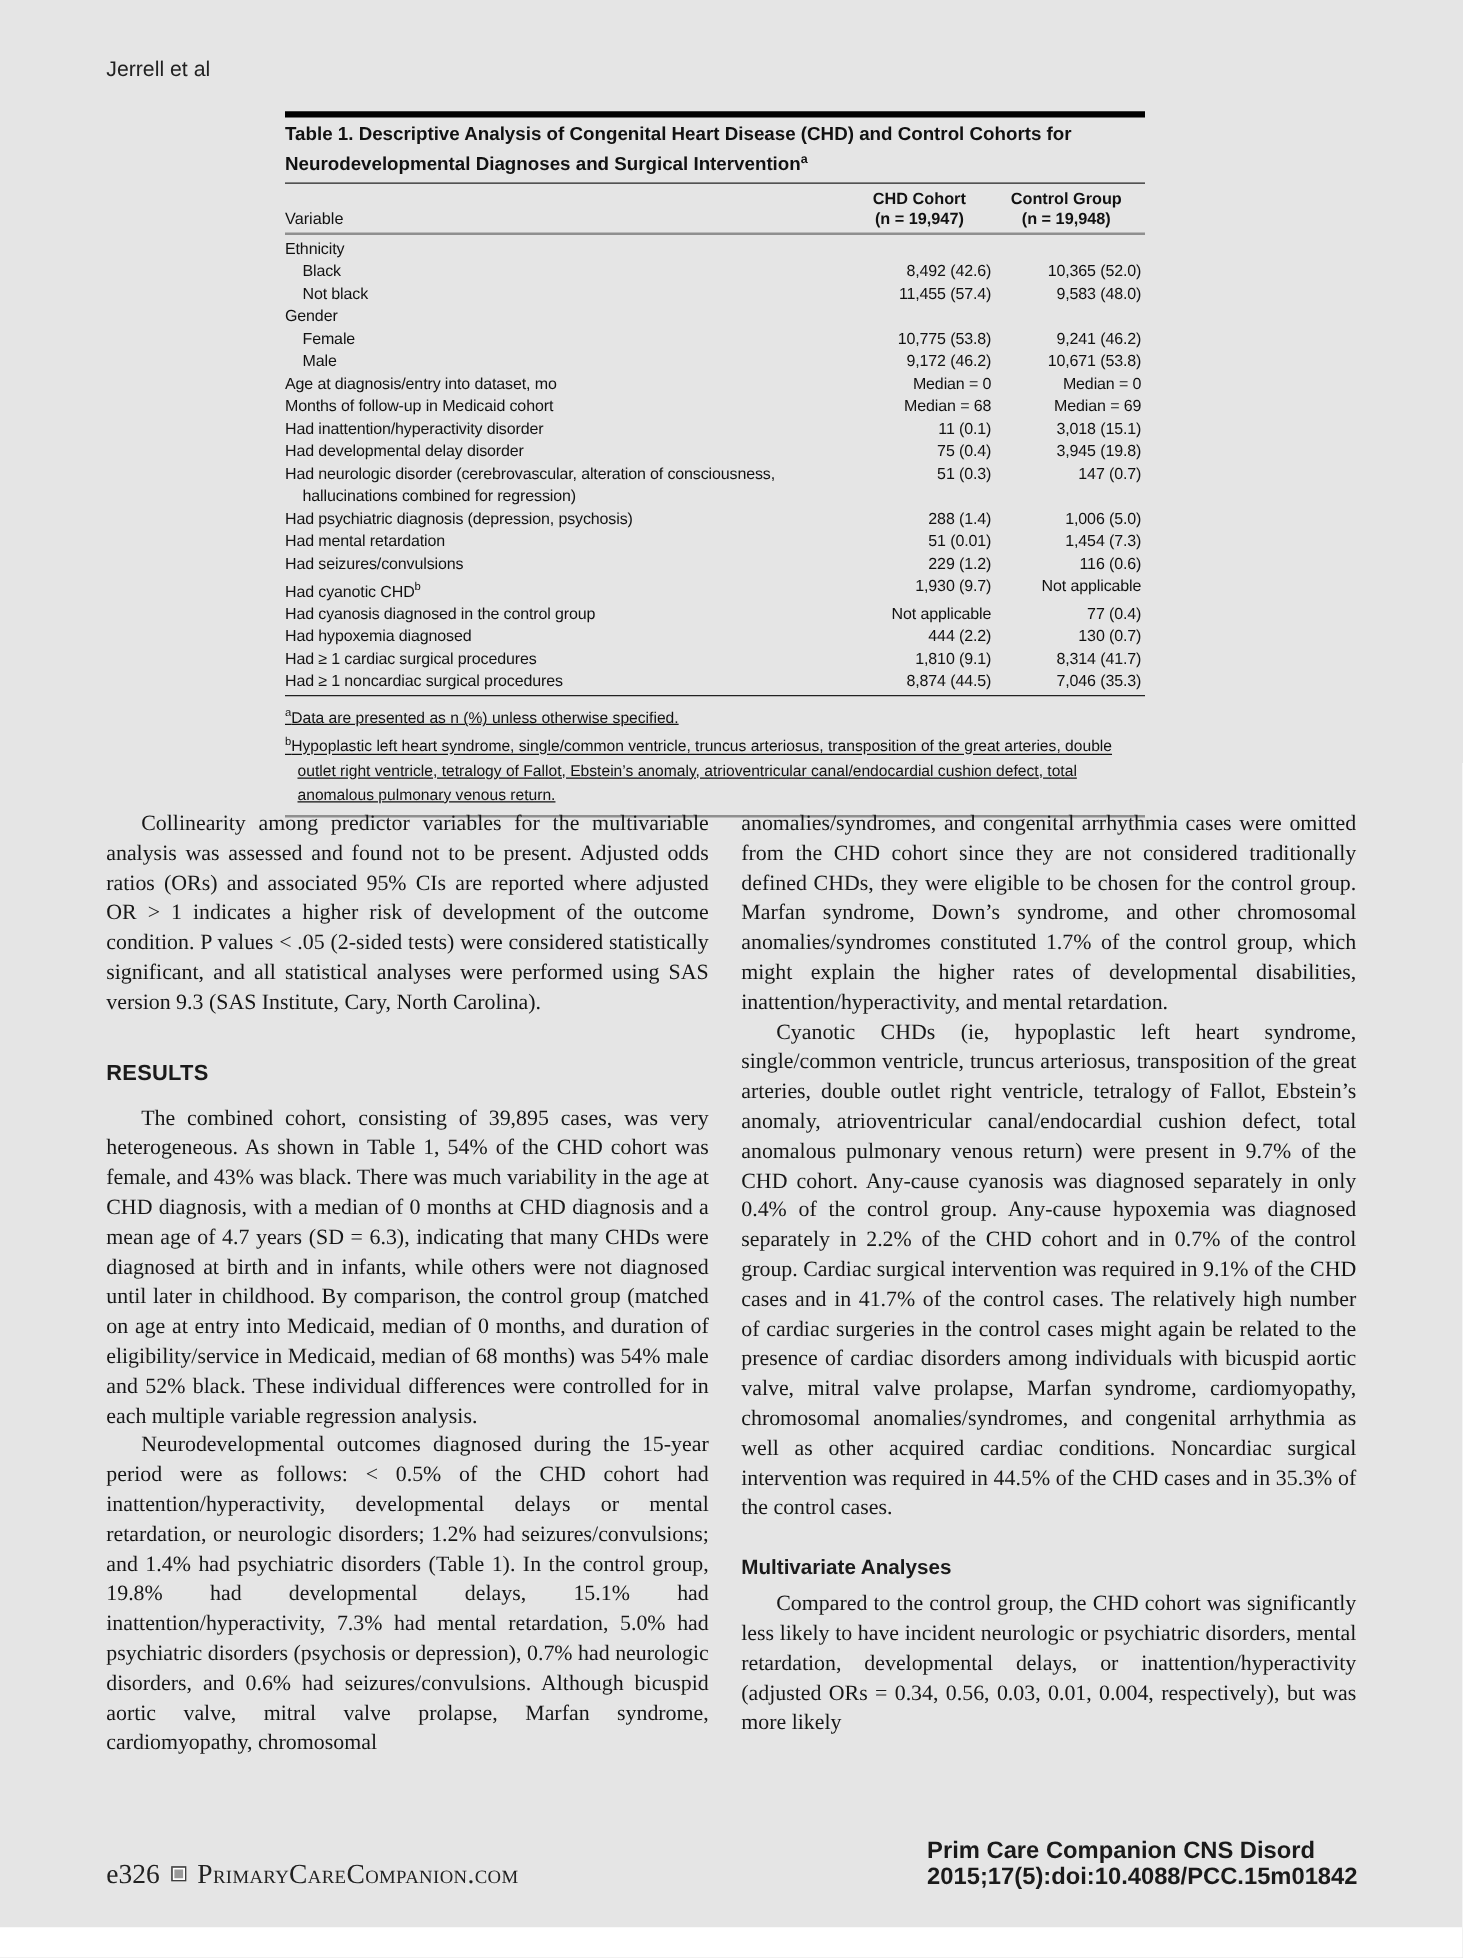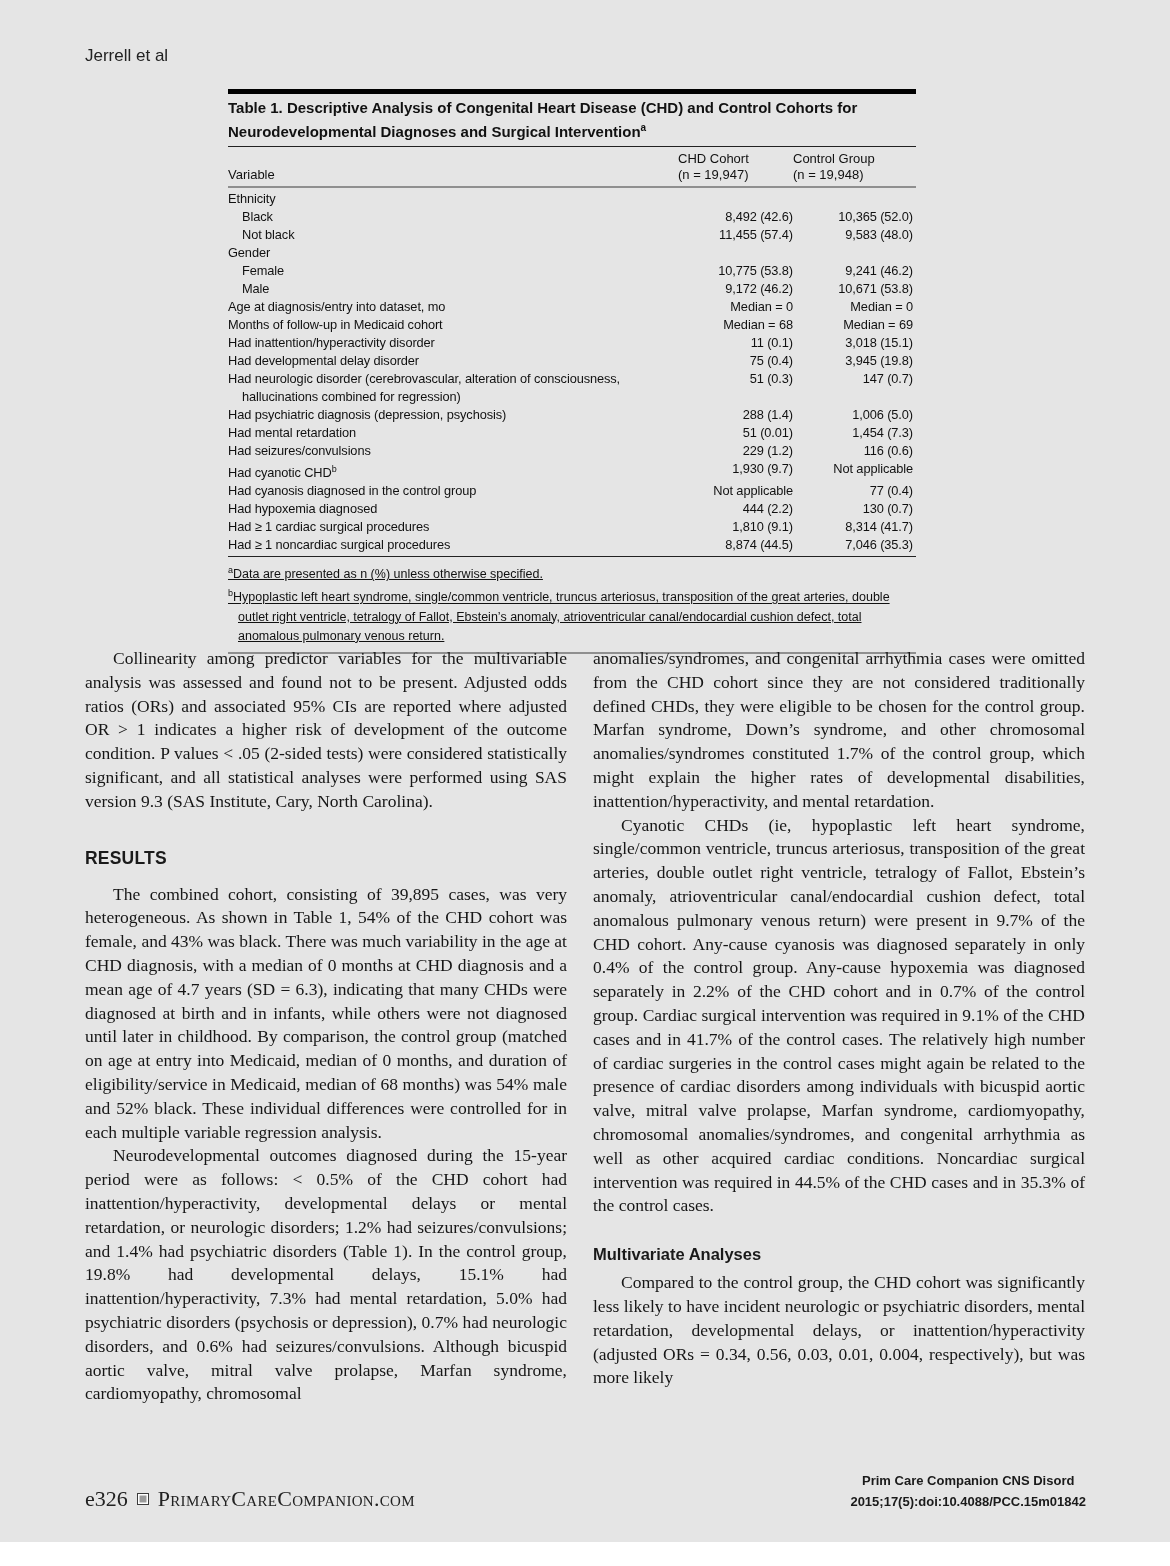--- a/index.html
+++ b/index.html
@@ -30,7 +30,7 @@
     align-items:end; padding:4px 0 3px; border-bottom:2.5px solid #8f8f8f;
     font-size:13px; line-height:16px;
   }
-  .th-num { text-align:left; }
+  .th-num { text-align:center;font-weight:bold; }
   .th-num.ctrl { padding-right:3px; }
   .t-body { padding:2px 0 2px; border-bottom:1.5px solid #222; }
   .trow {

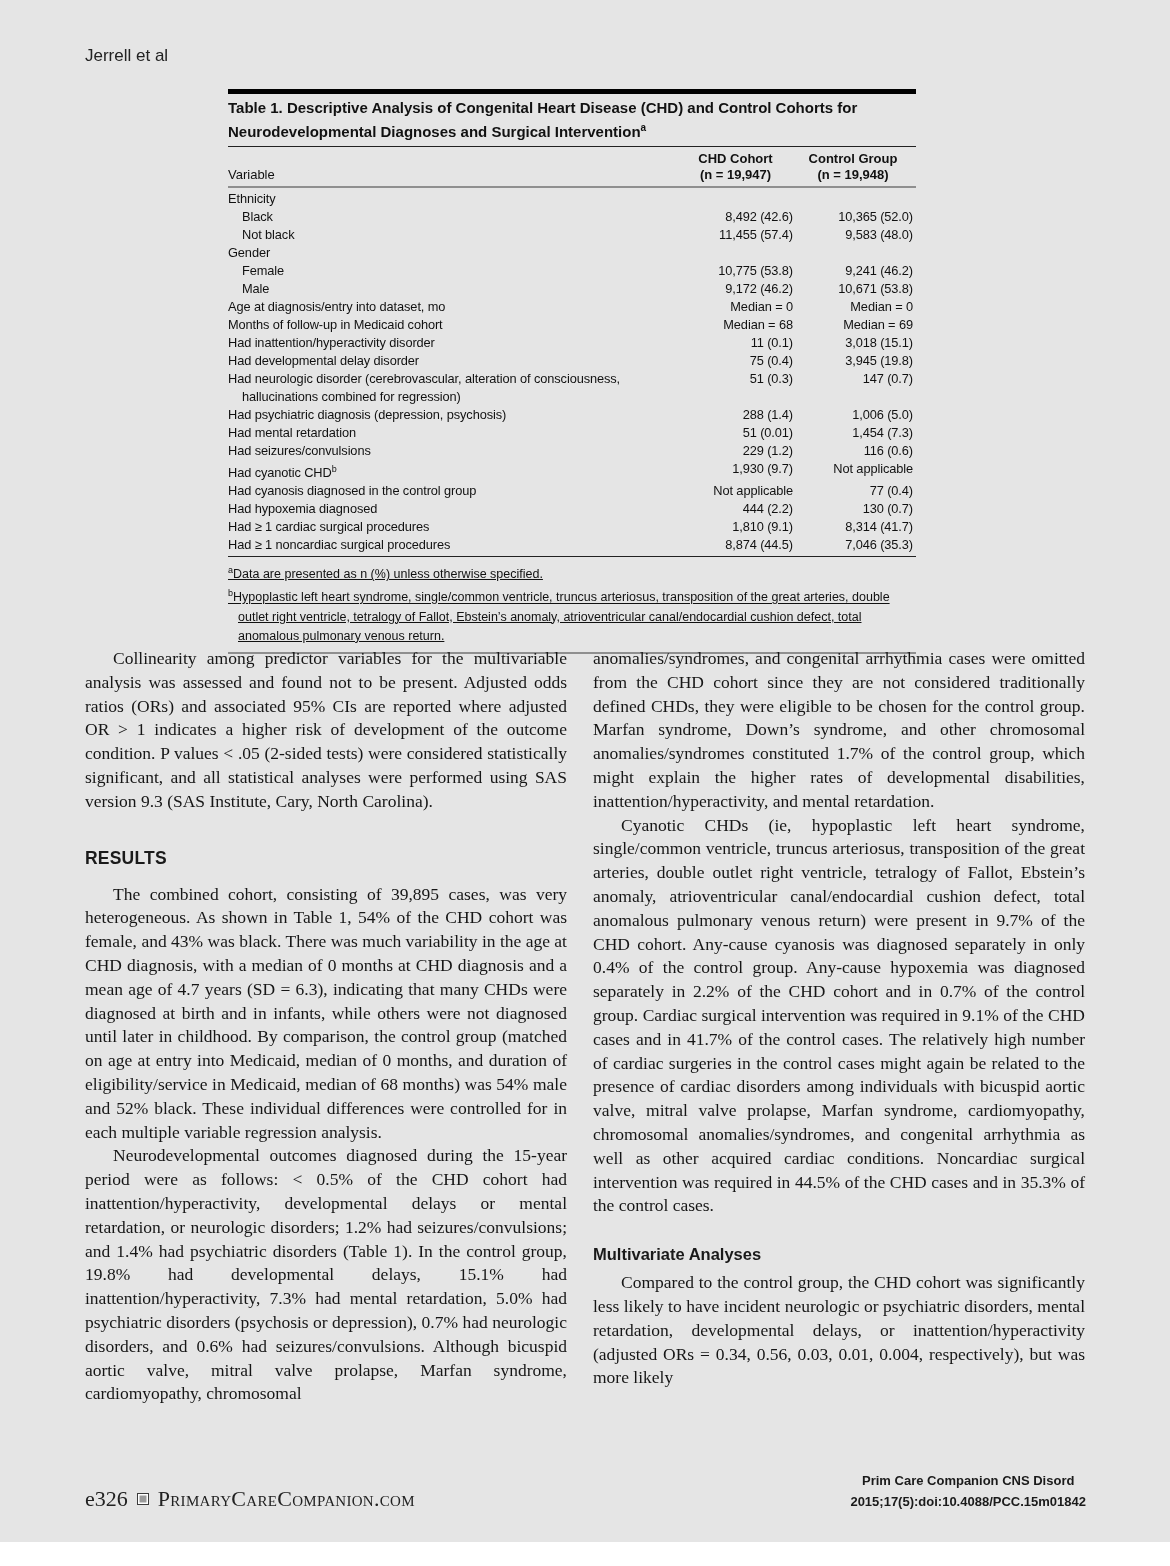--- a/index.html
+++ b/index.html
@@ -86,8 +86,8 @@
     box-shadow:inset 0 0 0 1.5px #ffffff;
   }
   .f-right {
-    text-align:center; font-family:"Liberation Sans", sans-serif;
-    font-size:13px; line-height:21px; font-weight:600; color:#1a1a1a;
+    text-align:left; font-family:"Liberation Sans", sans-serif;
+    font-size:19px; line-height:21px; font-weight:600; color:#1a1a1a;
   }
 </style>
 </head>

